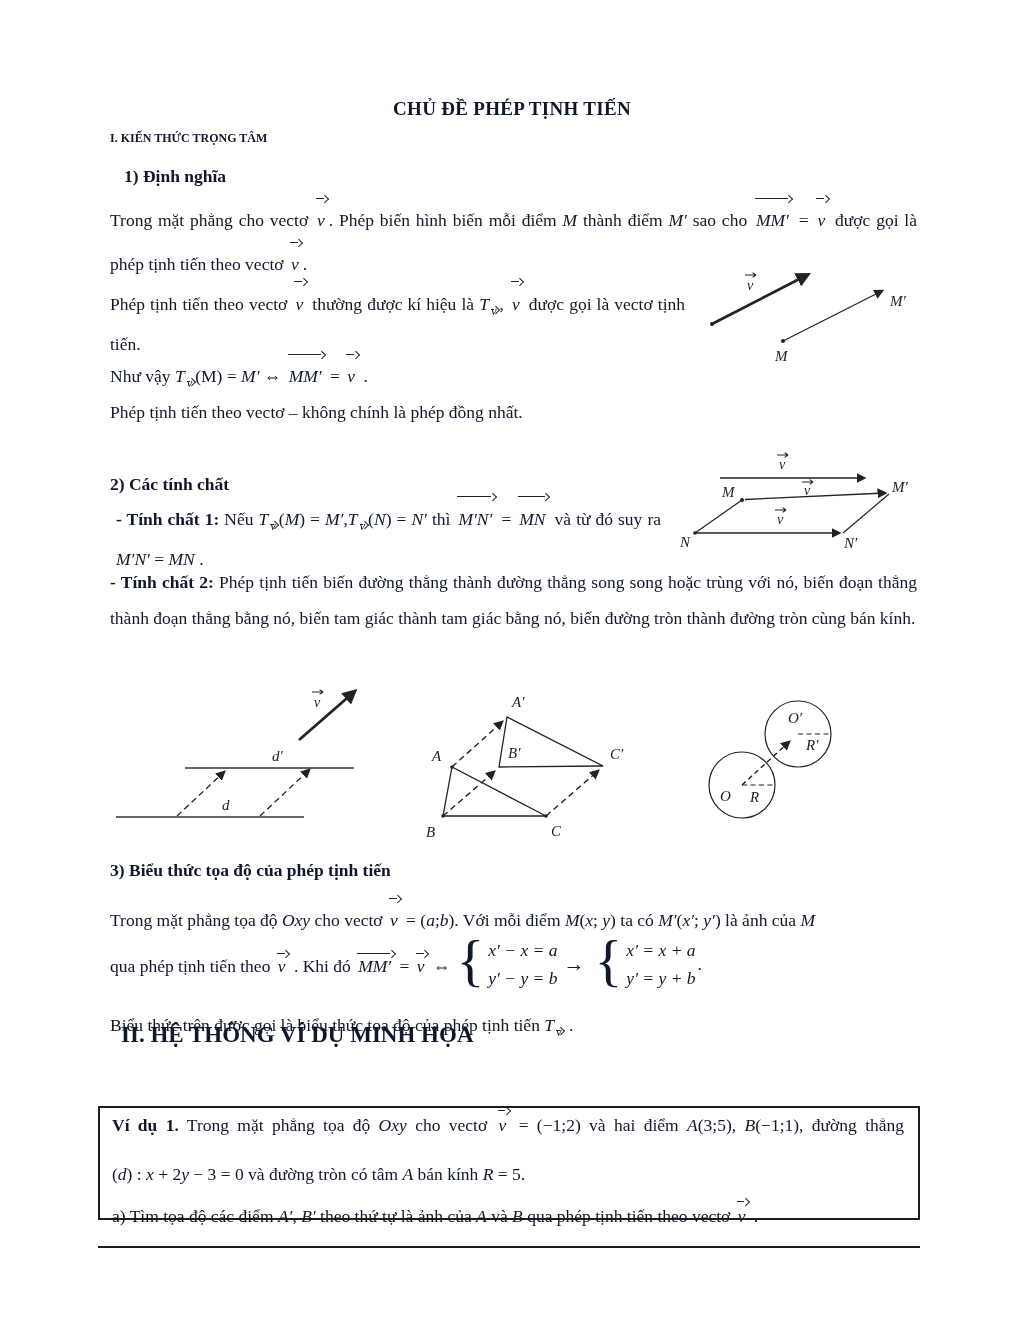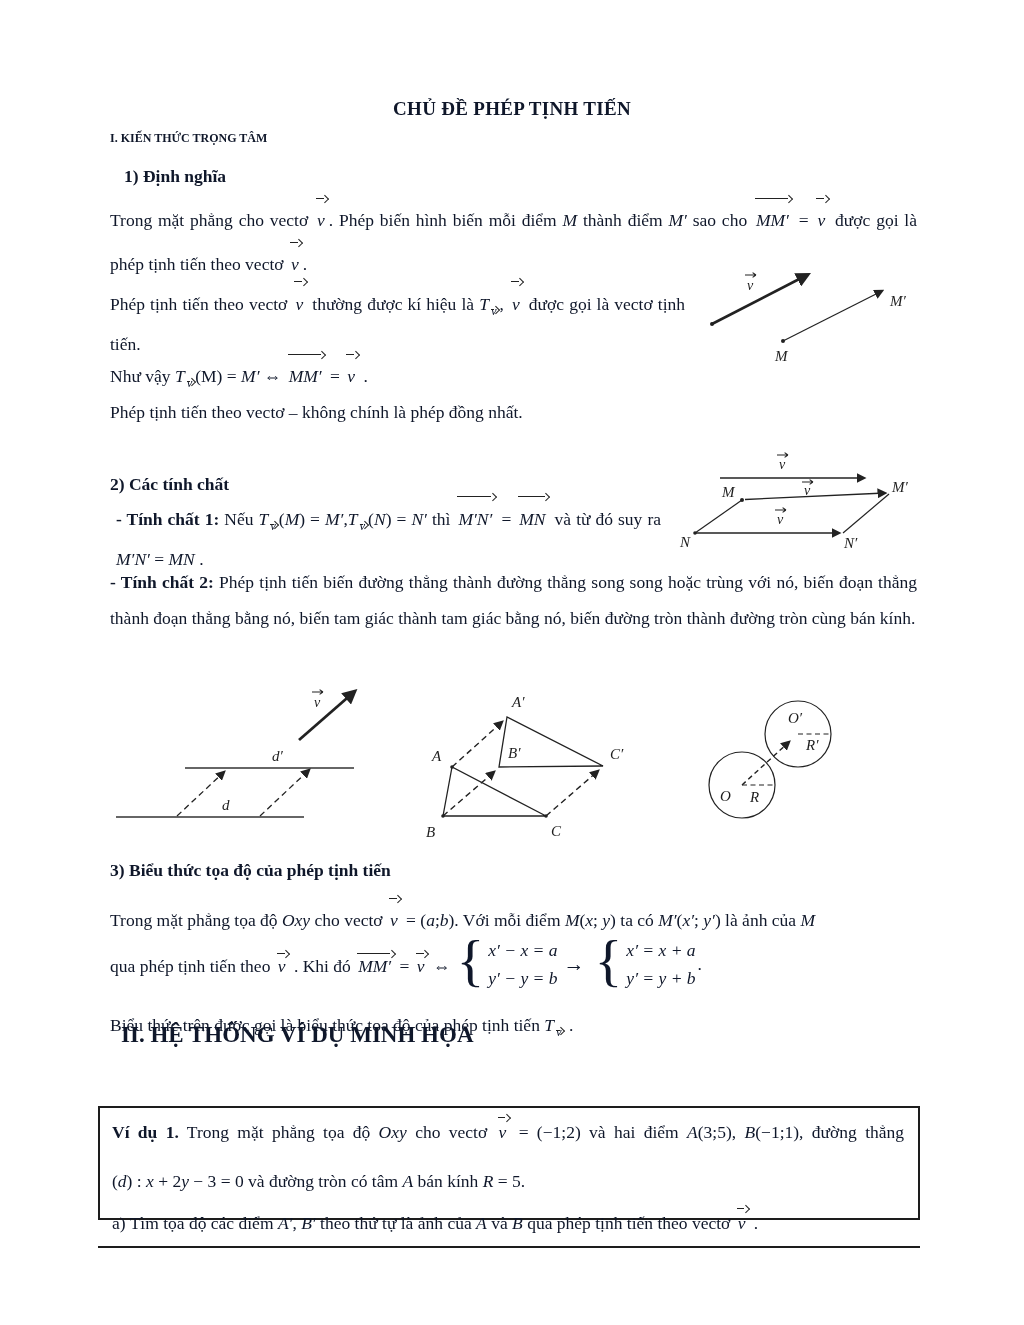--- a/index.html
+++ b/index.html
@@ -25,7 +25,7 @@
   .p-clo{left:110px;top:1006px;width:807px;text-align:left;}
   .hII{left:110px;top:1022px;font-size:23px;margin-left:11px;}
   .exbox{left:98px;top:1106px;width:822px;height:114px;border:2px solid #1d1d1d;box-sizing:border-box;
-         padding:7px 14px 0 12px;}
+         padding:0 14px 0 12px;}
   .exline{margin:0;line-height:25px;}
   .exline + .exline{margin-top:24px;}
   .ex3{margin-top:12px !important;}

